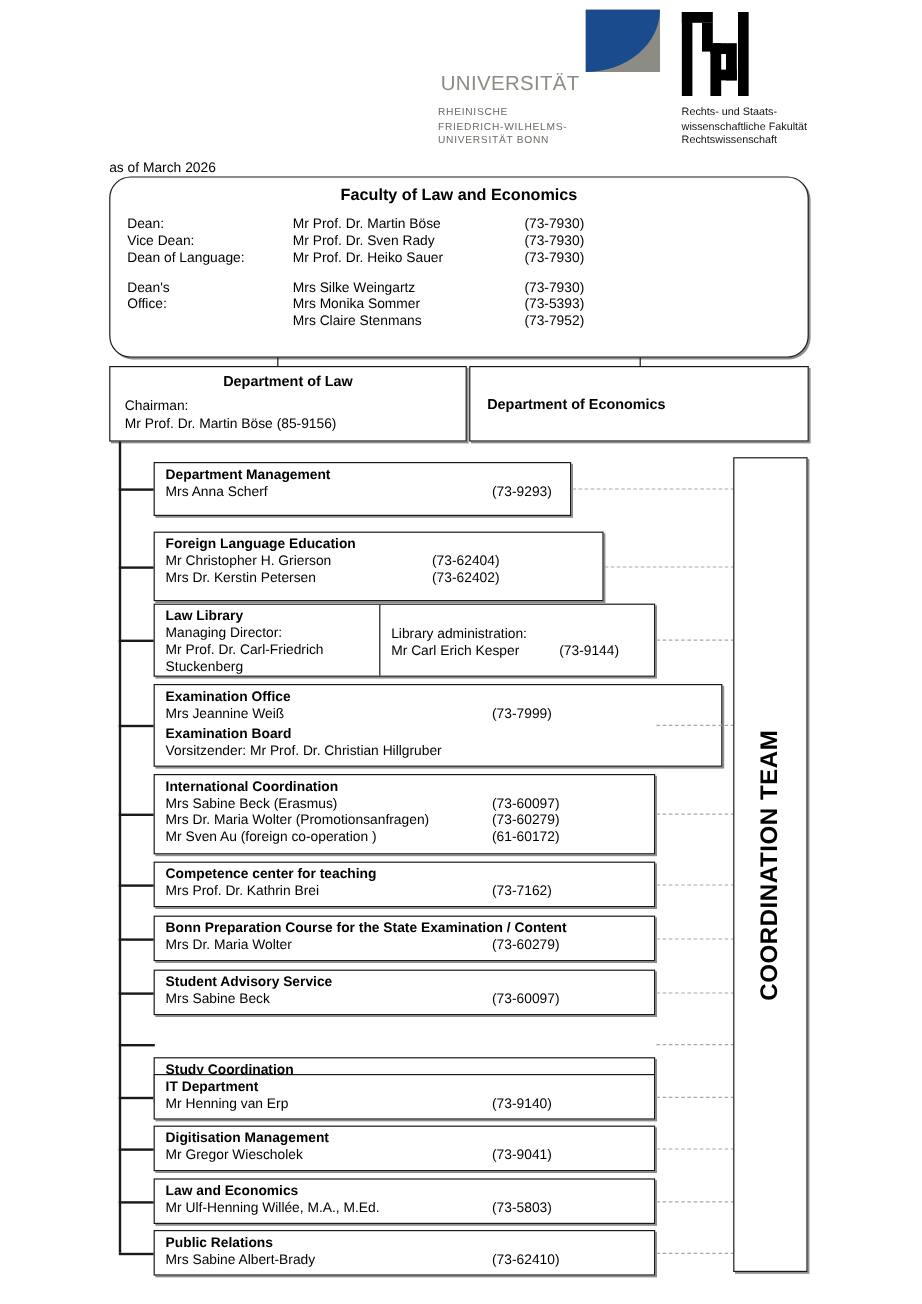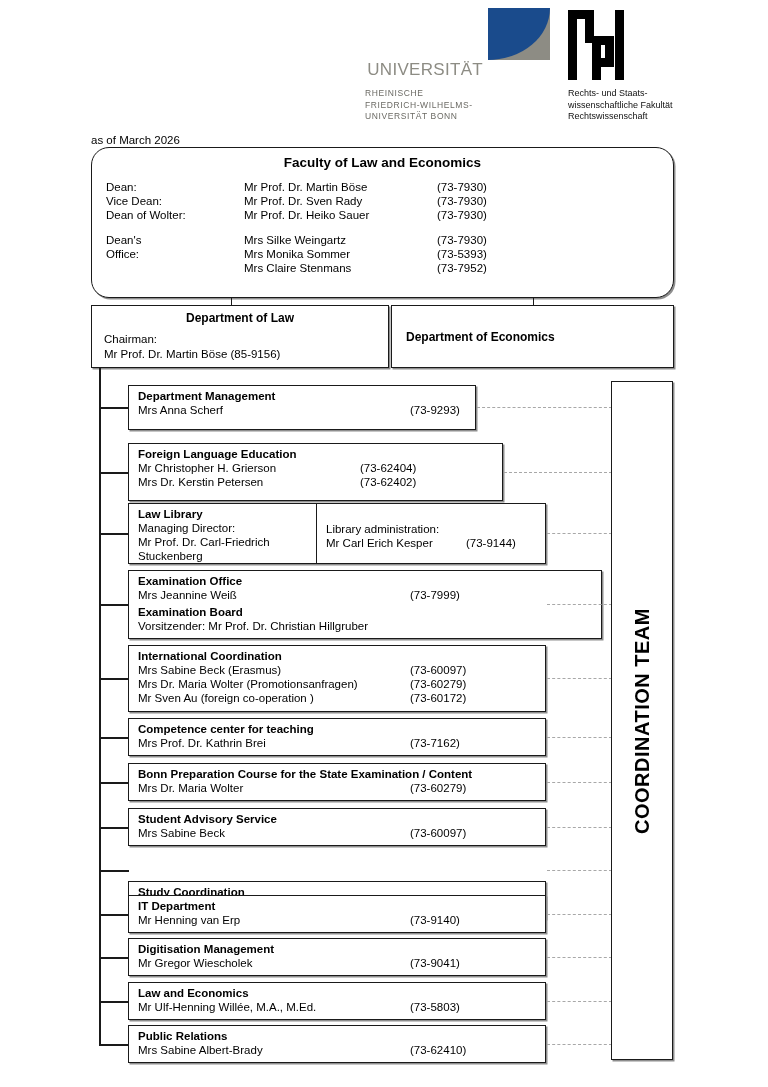--- a/index.html
+++ b/index.html
@@ -314,7 +314,7 @@
       <span class="fac-phone">(73-7930)</span>
     </div>
     <div class="fac-row">
-      <span class="fac-role">Dean of Wolter:</span>
+      <span class="fac-role">Dean of Language:</span>
       <span class="fac-name">Mr Prof. Dr. Heiko Sauer</span>
       <span class="fac-phone">(73-7930)</span>
     </div>

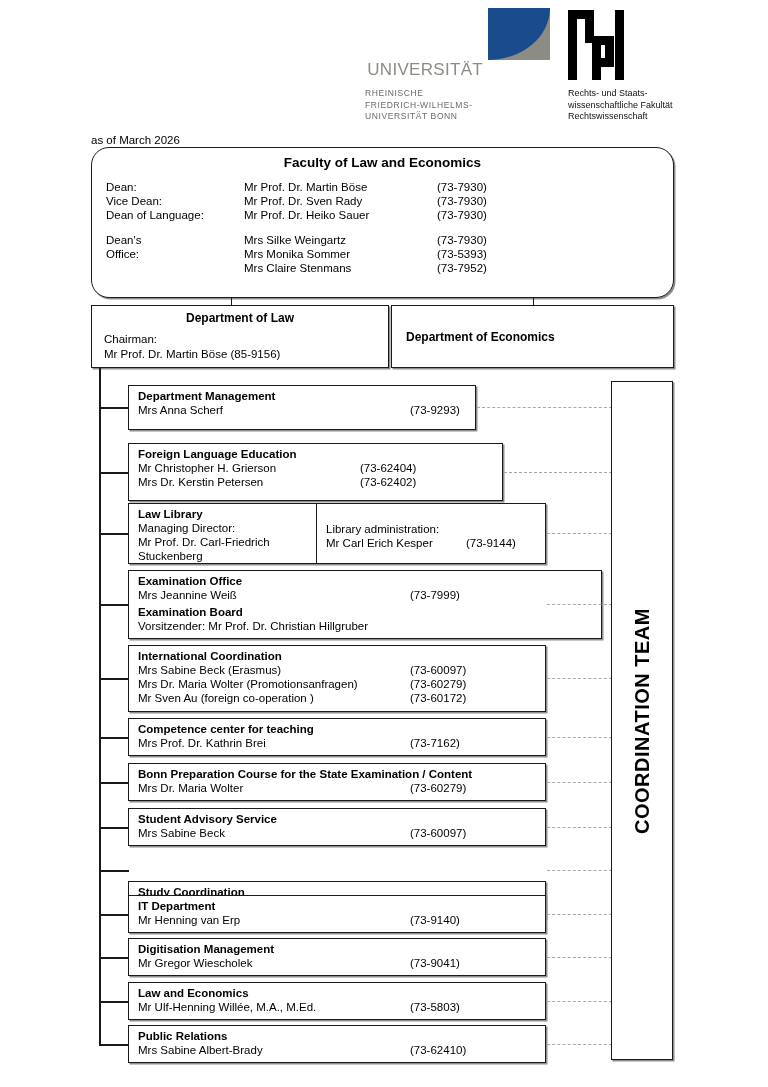--- a/index.html
+++ b/index.html
@@ -439,7 +439,7 @@
     </div>
     <div class="box-line" style="position:relative;">
       <span>Mr Sven Au (foreign co-operation )</span>
-      <span style="position:absolute; left:272px;">(73-60172)</span>
+      <span style="position:absolute; left:272px;">(61-60172)</span>
     </div>
   </div>
 </div>

